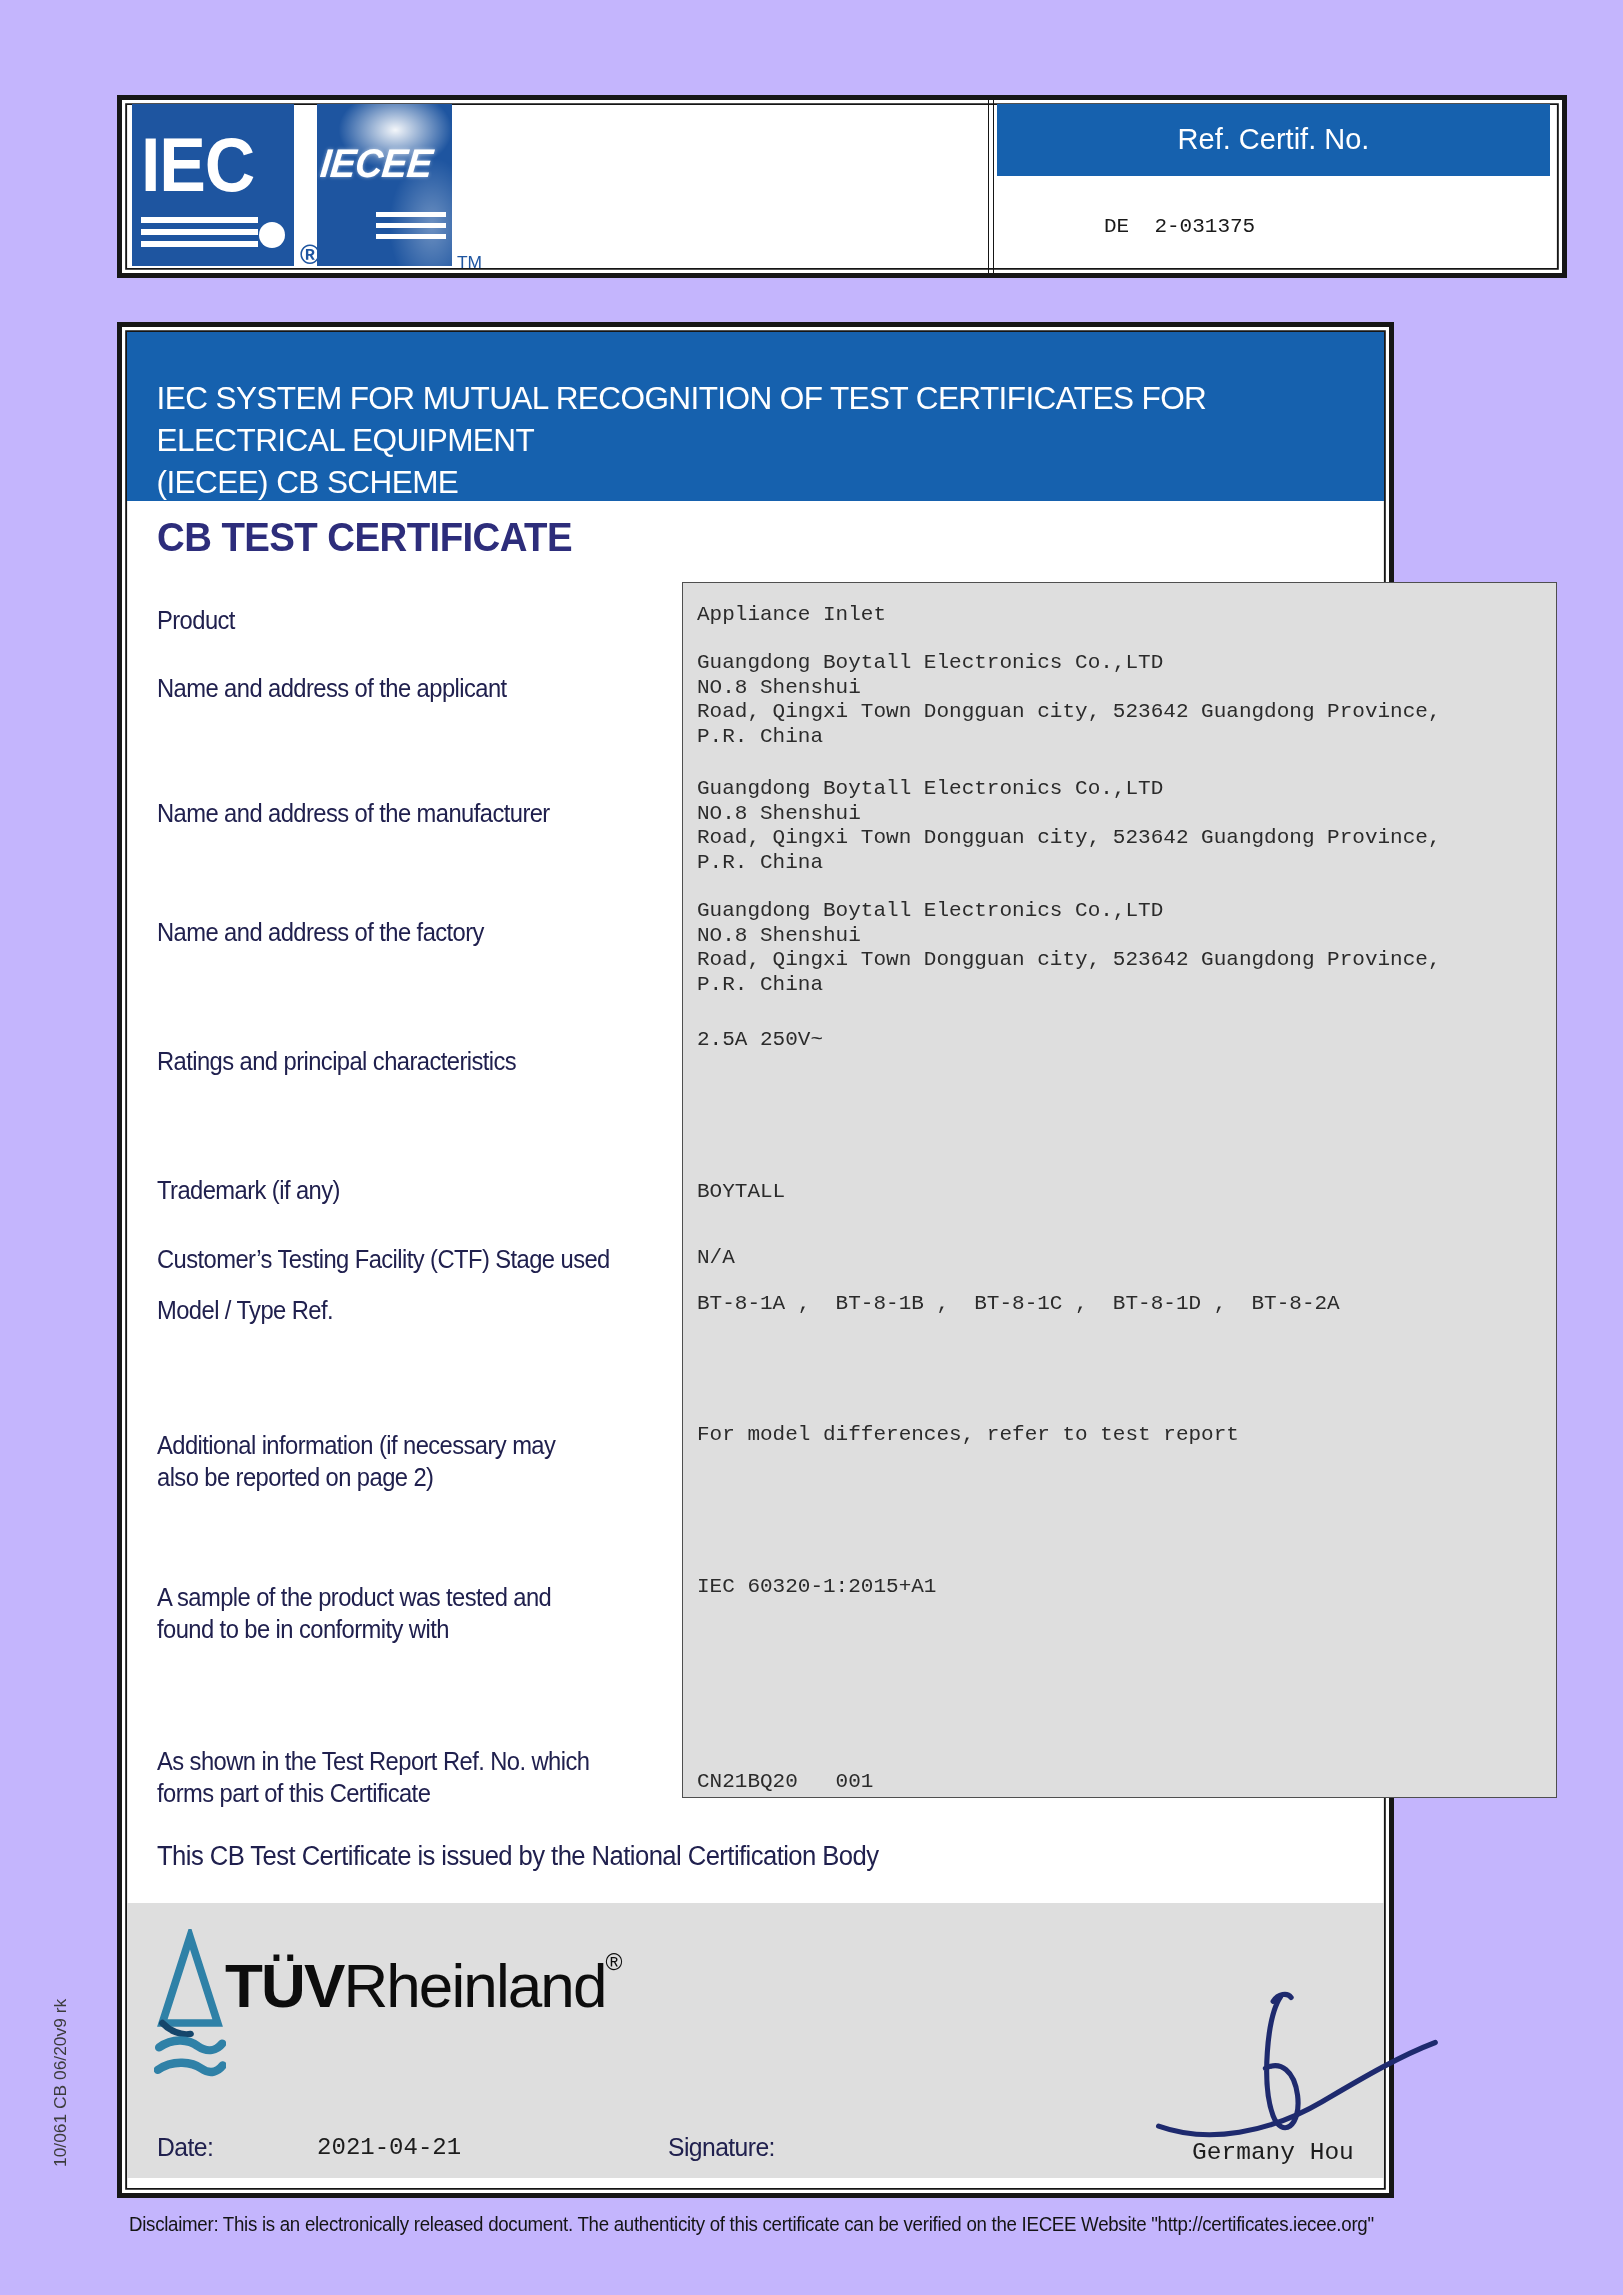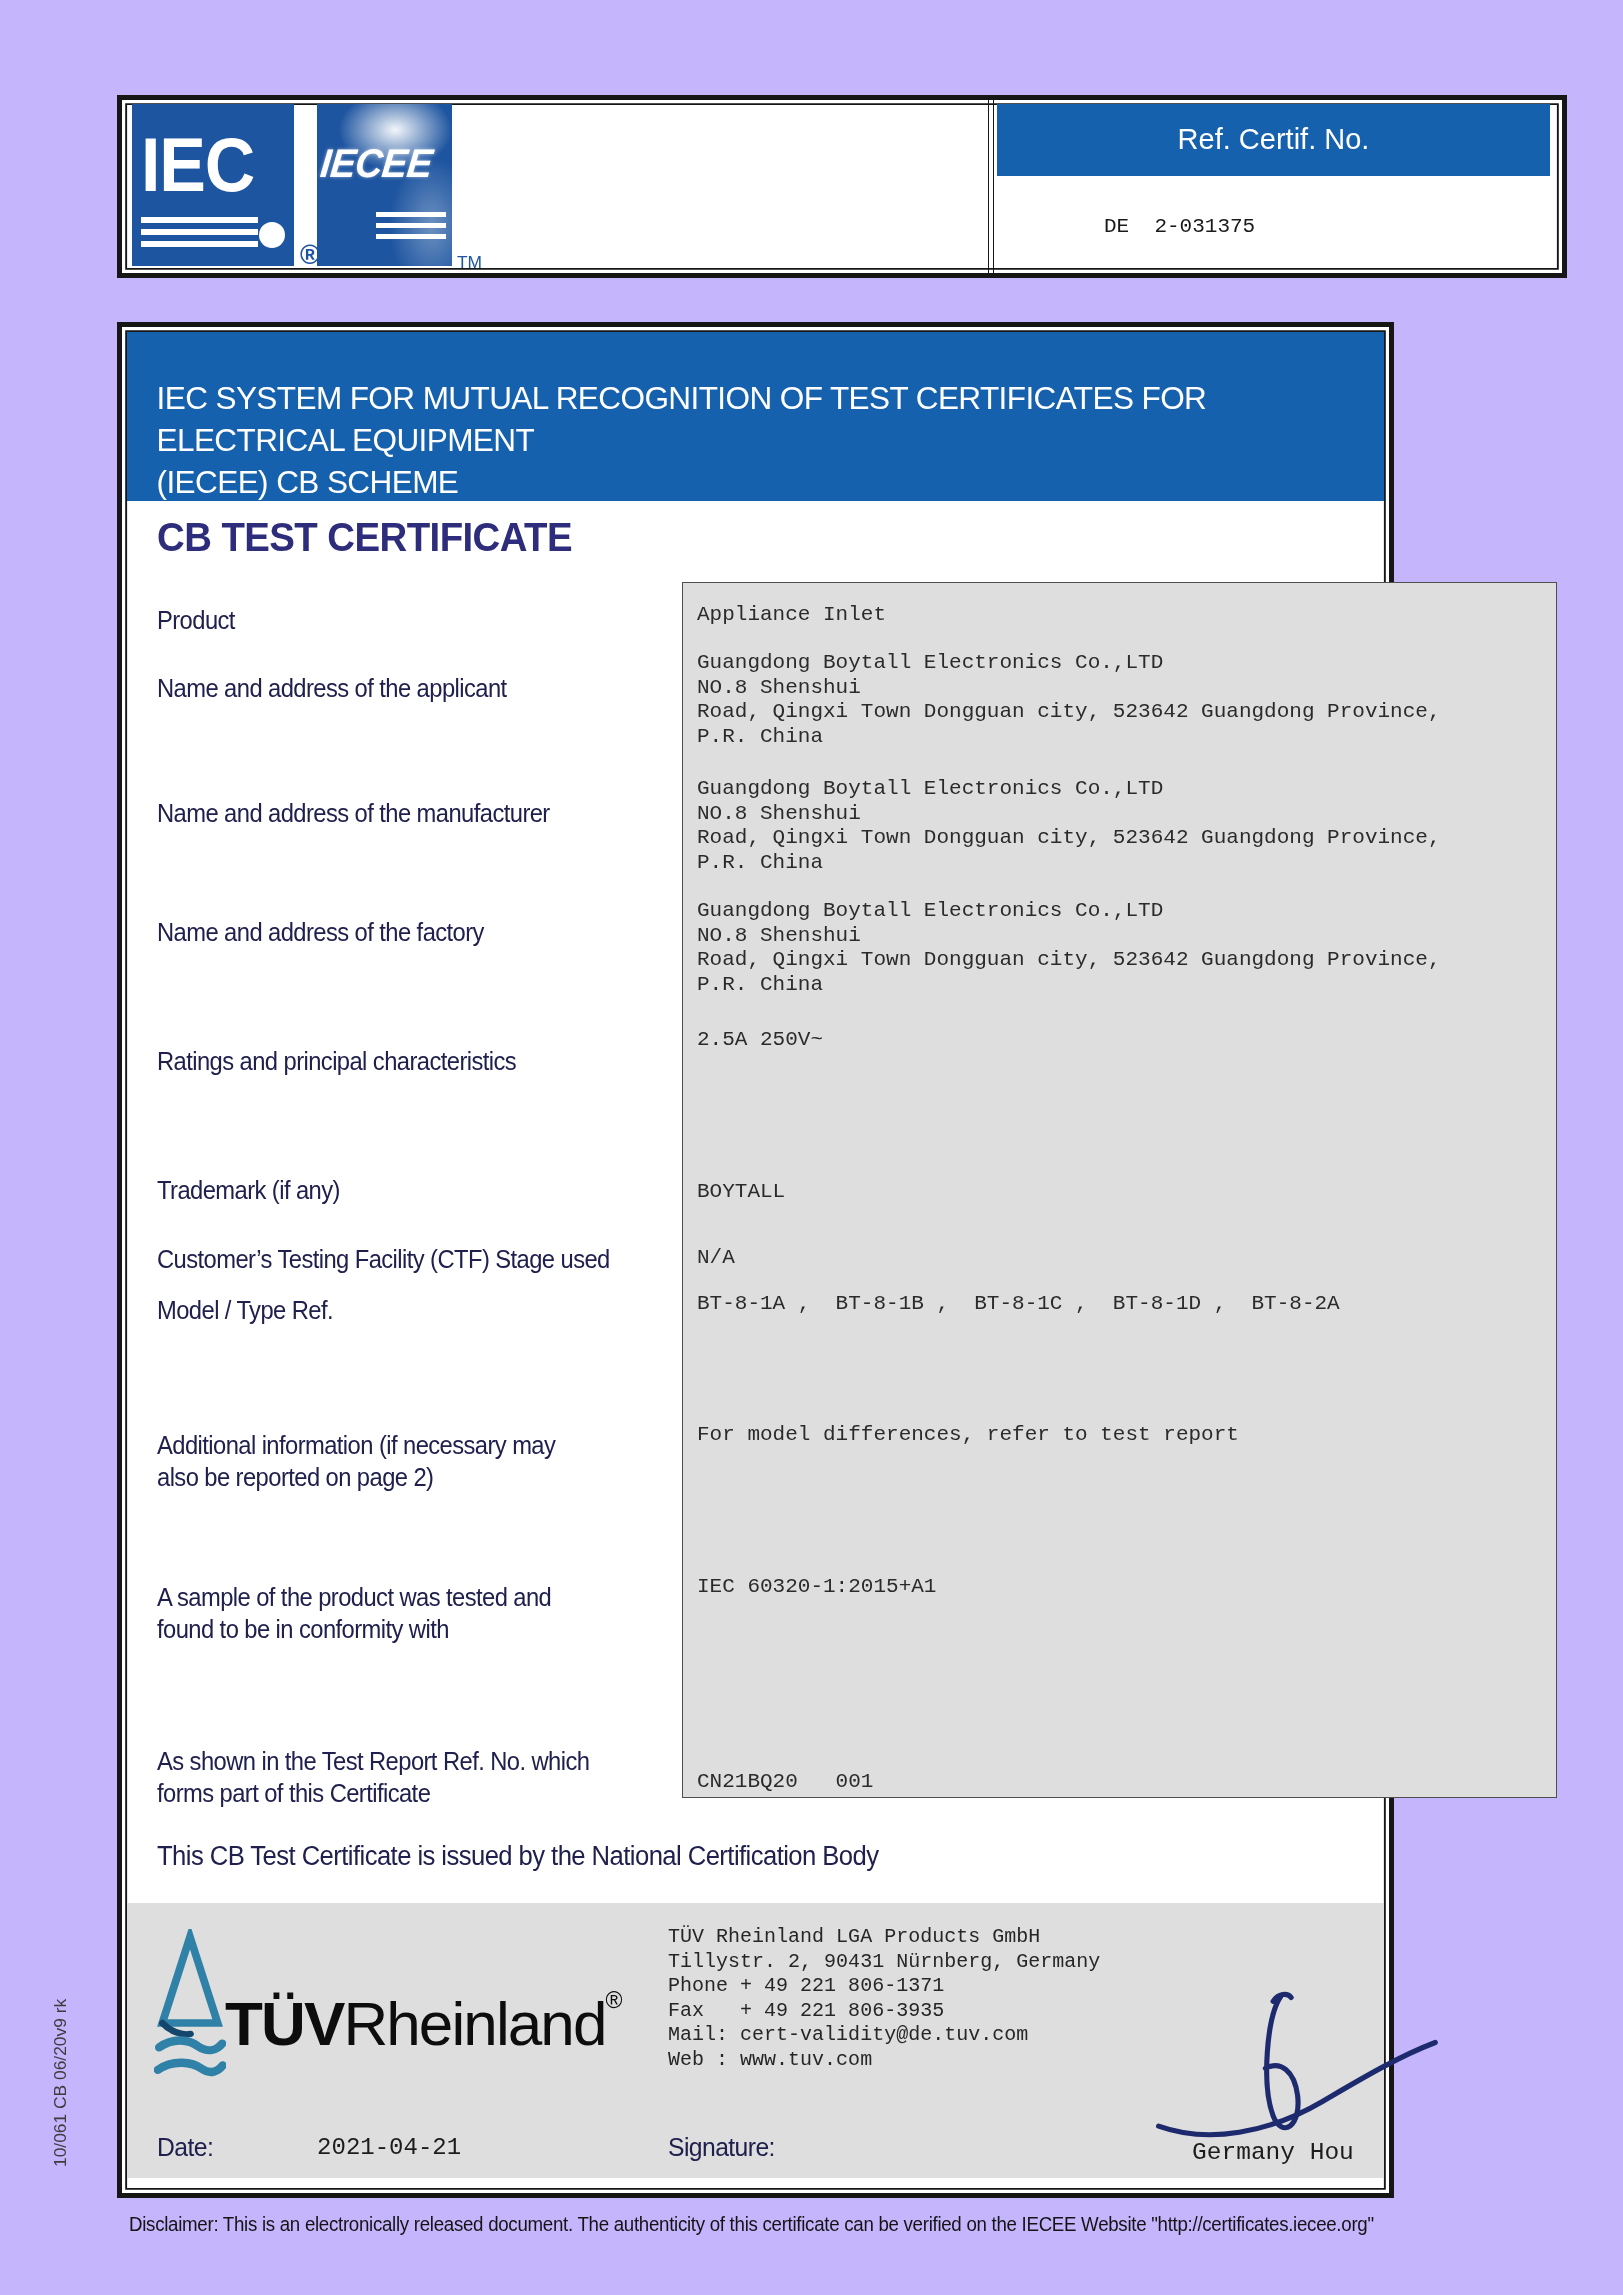--- a/index.html
+++ b/index.html
@@ -156,12 +156,6 @@
         <path d="M6,219 C 30,202 60,207 74,217 C 88,227 100,221 107,212" fill="none" stroke="#2f81a7" stroke-width="13" stroke-linecap="round"></path>
       </svg>
       <div class="tuv-wordmark"><span class="b">TÜV</span><span>Rheinland</span><sup>®</sup></div>
-      <div class="ncb-address">TÜV Rheinland LGA Products GmbH
-Tillystr. 2, 90431 Nürnberg, Germany
-Phone + 49 221 806-1371
-Fax   + 49 221 806-3935
-Mail: cert-validity@de.tuv.com
-Web : www.tuv.com</div>
       <svg class="signature-svg" width="296" height="158" viewBox="0 0 460 245">
         <g fill="none" stroke="#1e2a6e" stroke-width="8" stroke-linecap="round">
           <path d="M208,14 C 186,46 178,152 196,200 C 210,236 240,216 234,168 C 229,130 208,114 184,126"></path>

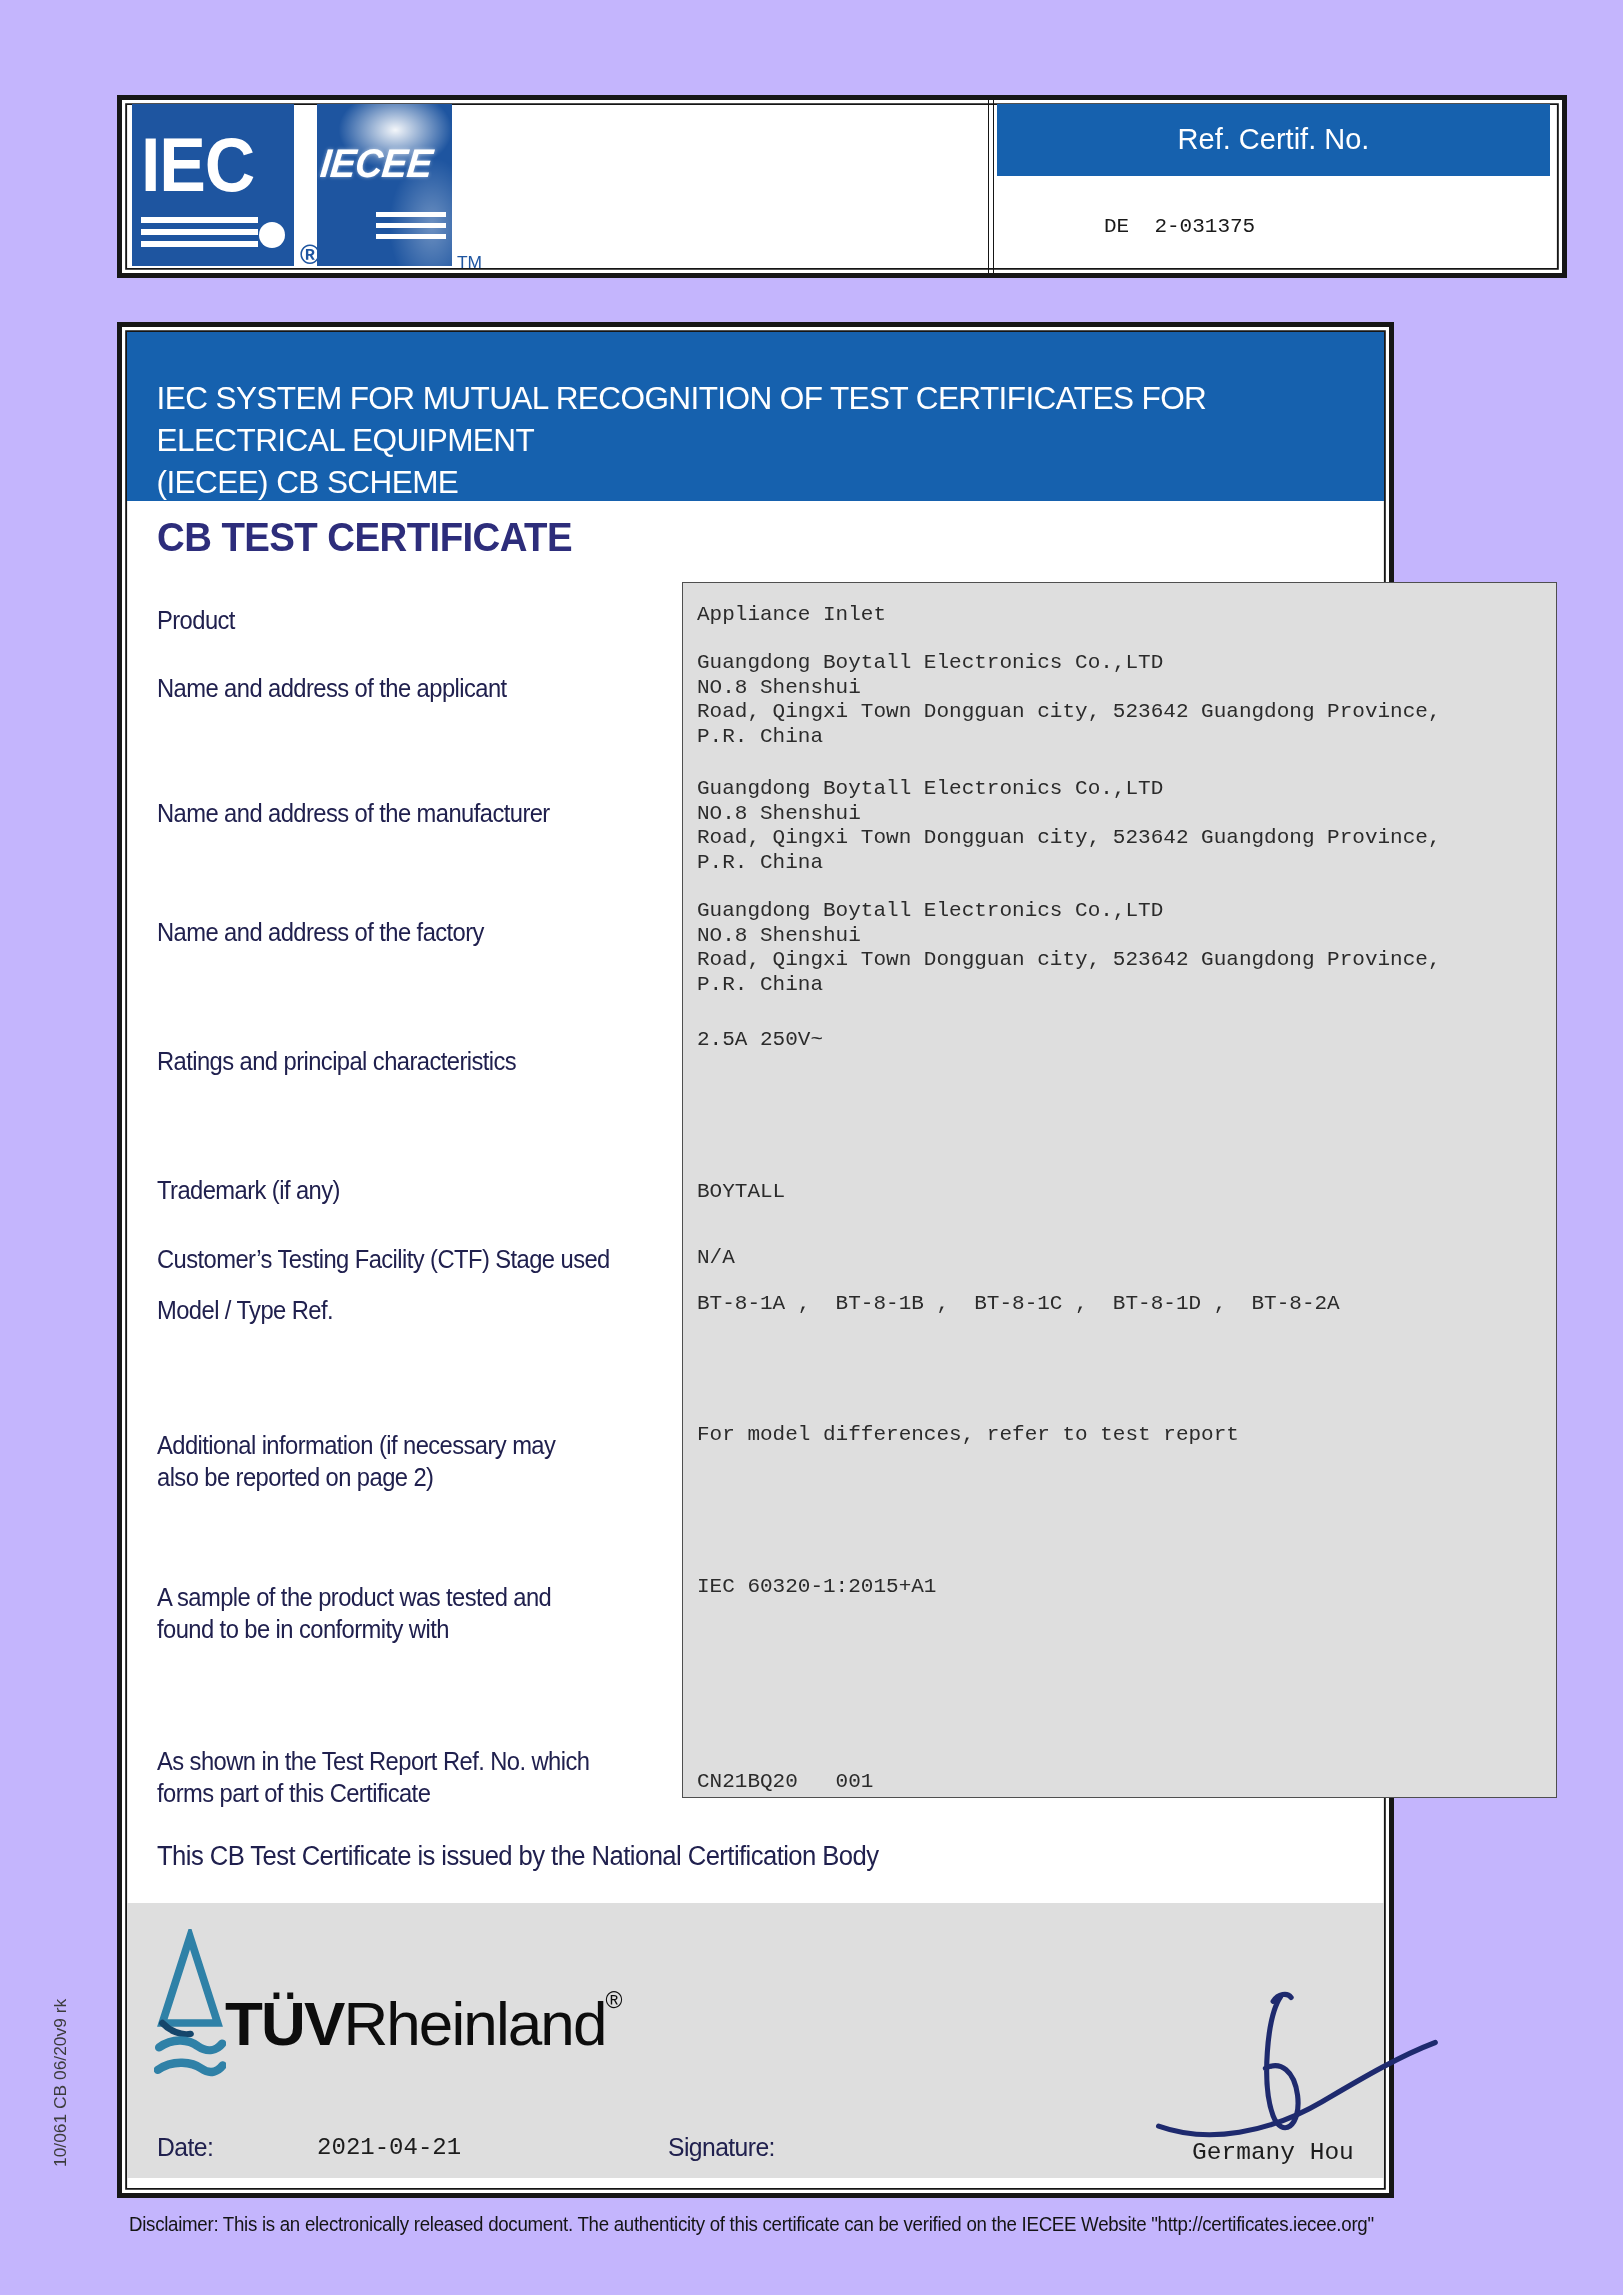--- a/index.html
+++ b/index.html
@@ -56,7 +56,7 @@
   
   .ncb-strip{position:absolute;left:5.1px;right:5.1px;top:1576px;height:275px;background:var(--footer_gray);}
   .tuv-triangle{position:absolute;left:27px;top:26px;}
-  .tuv-wordmark{position:absolute;left:98px;top:46px;color:#0d0d0d;font-size:62px;letter-spacing:-1.9px;white-space:nowrap;margin-top:38px;}
+  .tuv-wordmark{position:absolute;left:98px;top:46px;color:#0d0d0d;font-size:62px;letter-spacing:-1.9px;white-space:nowrap;}
   .tuv-wordmark .b{font-weight:bold;}
   .tuv-wordmark sup{font-size:23px;vertical-align:37px;letter-spacing:0;}
   .ncb-address{position:absolute;left:541px;top:22px;color:#262626;font-family:"Liberation Mono","DejaVu Sans Mono",monospace;font-size:20px;line-height:24.5px;white-space:pre;}

